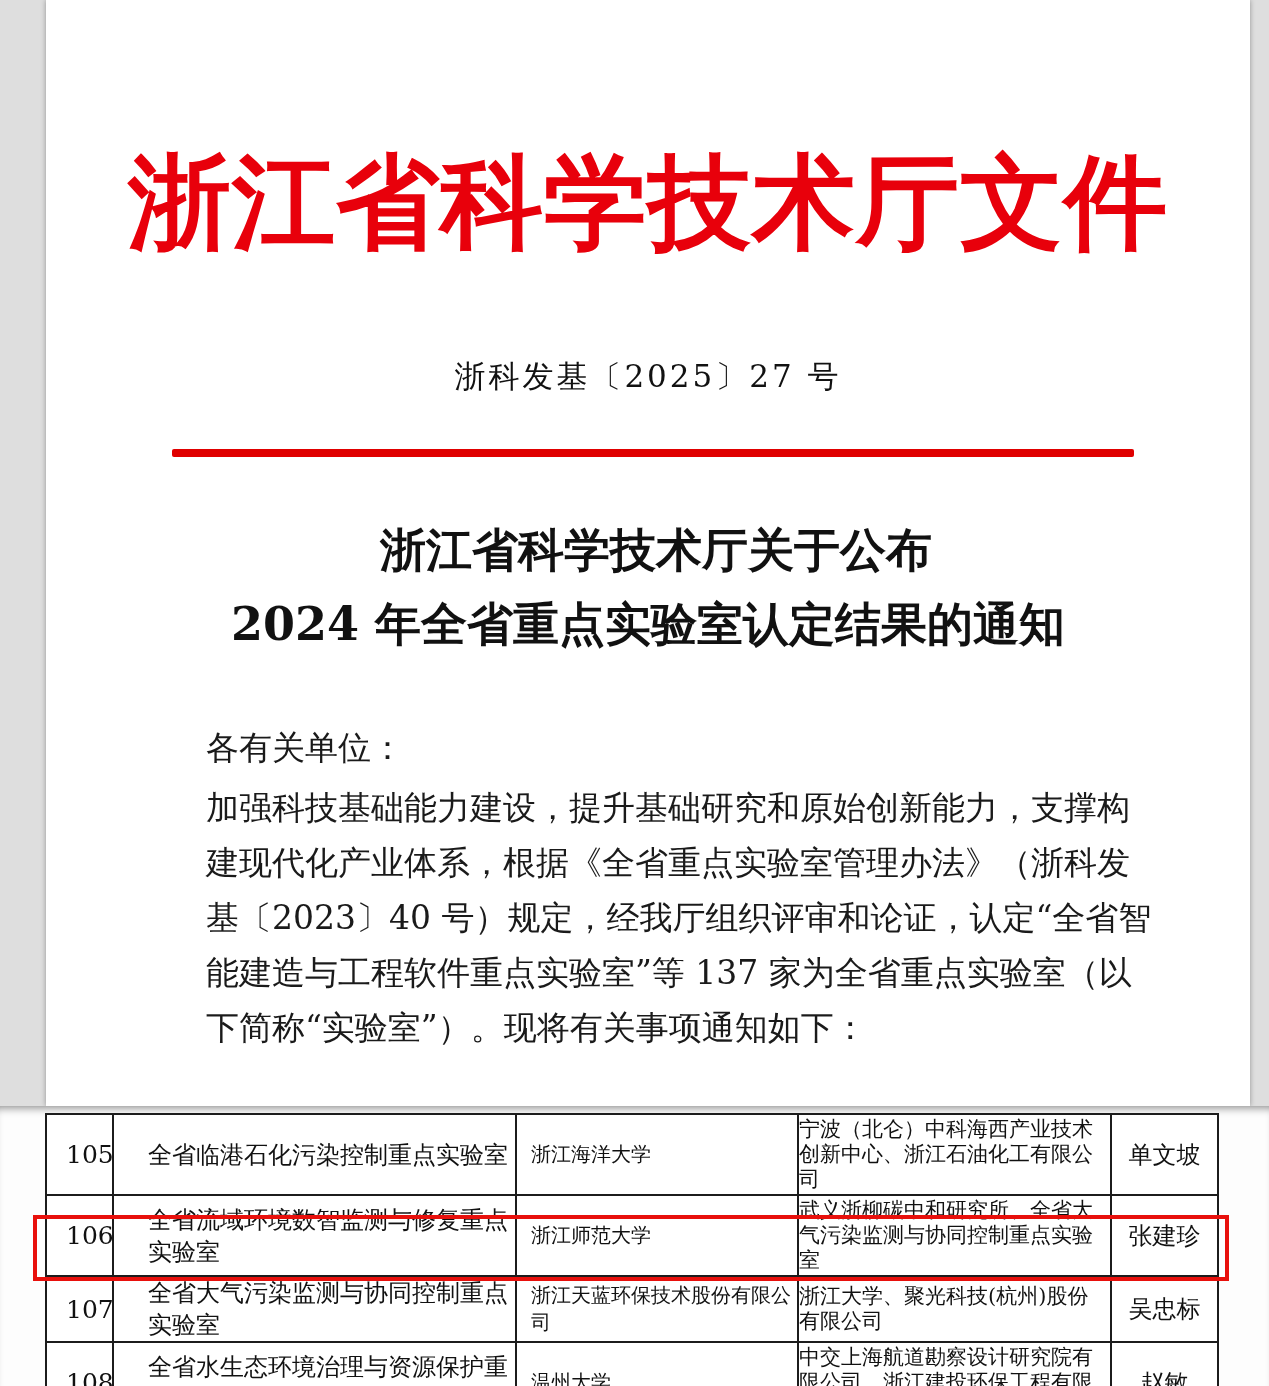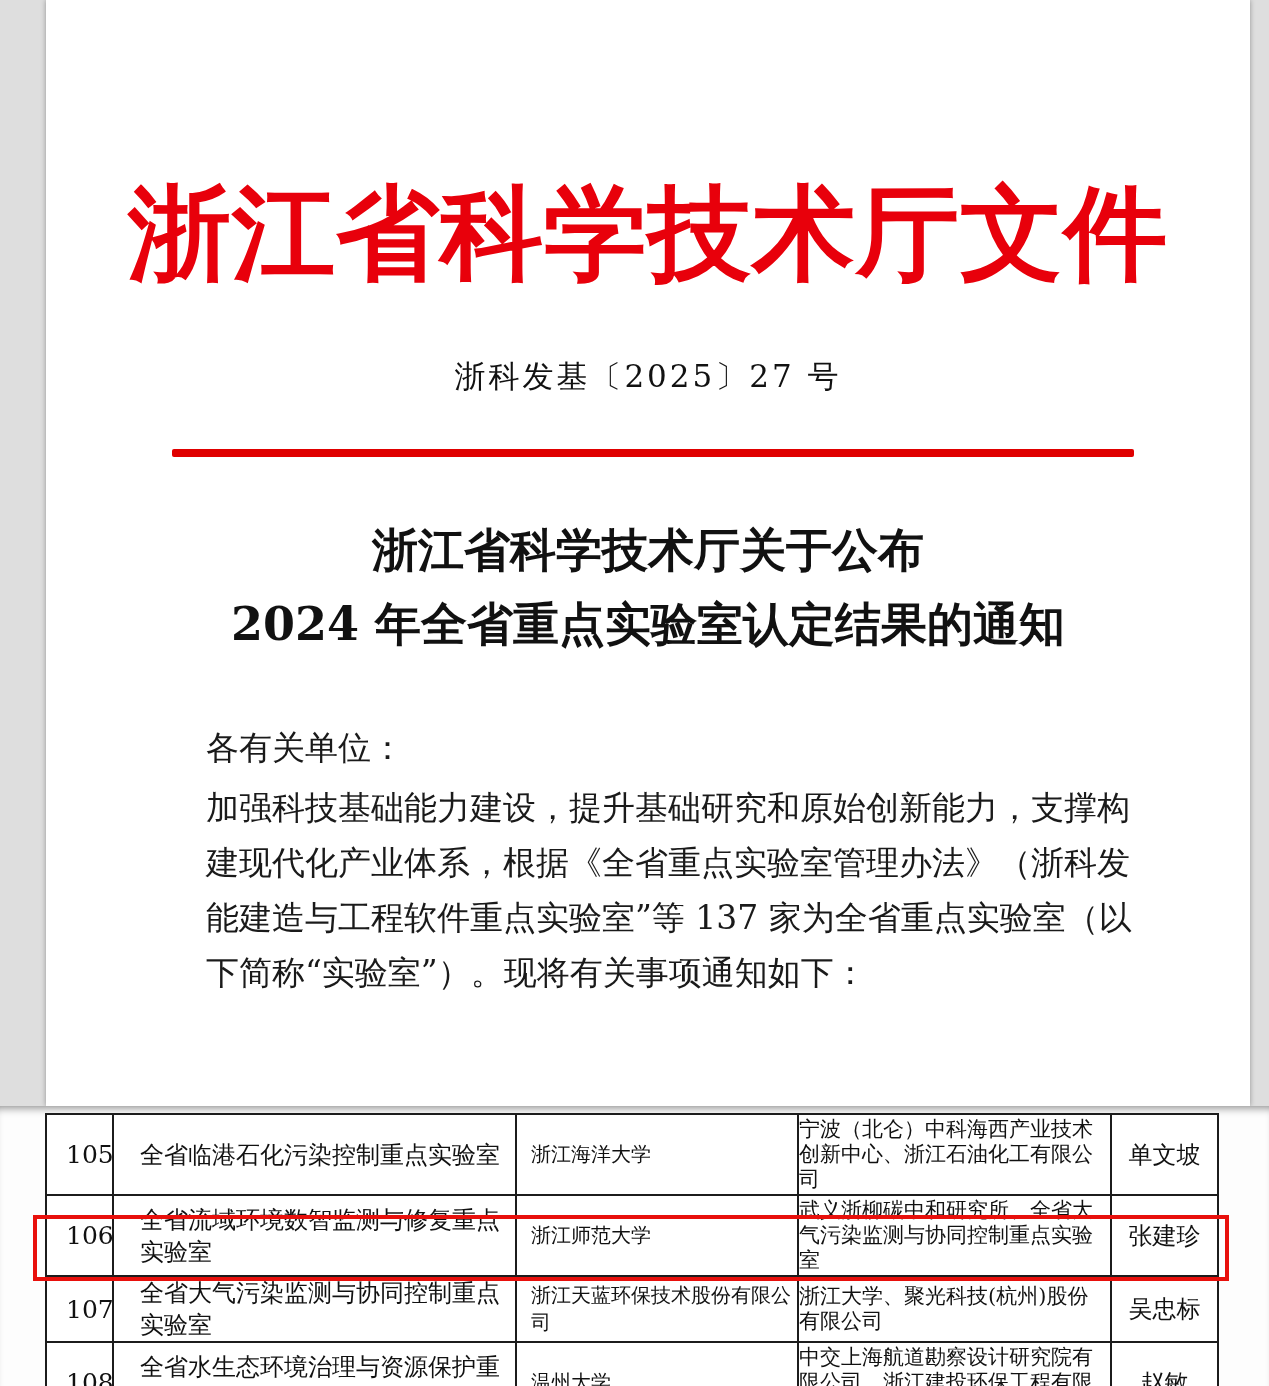--- a/index.html
+++ b/index.html
@@ -27,7 +27,6 @@
     color: #e8000b;
     letter-spacing: 1px;
     white-space: nowrap;
-    margin-top: 31px;
   }
   .doc-number {
     position: absolute; left: 0; top: 352px;

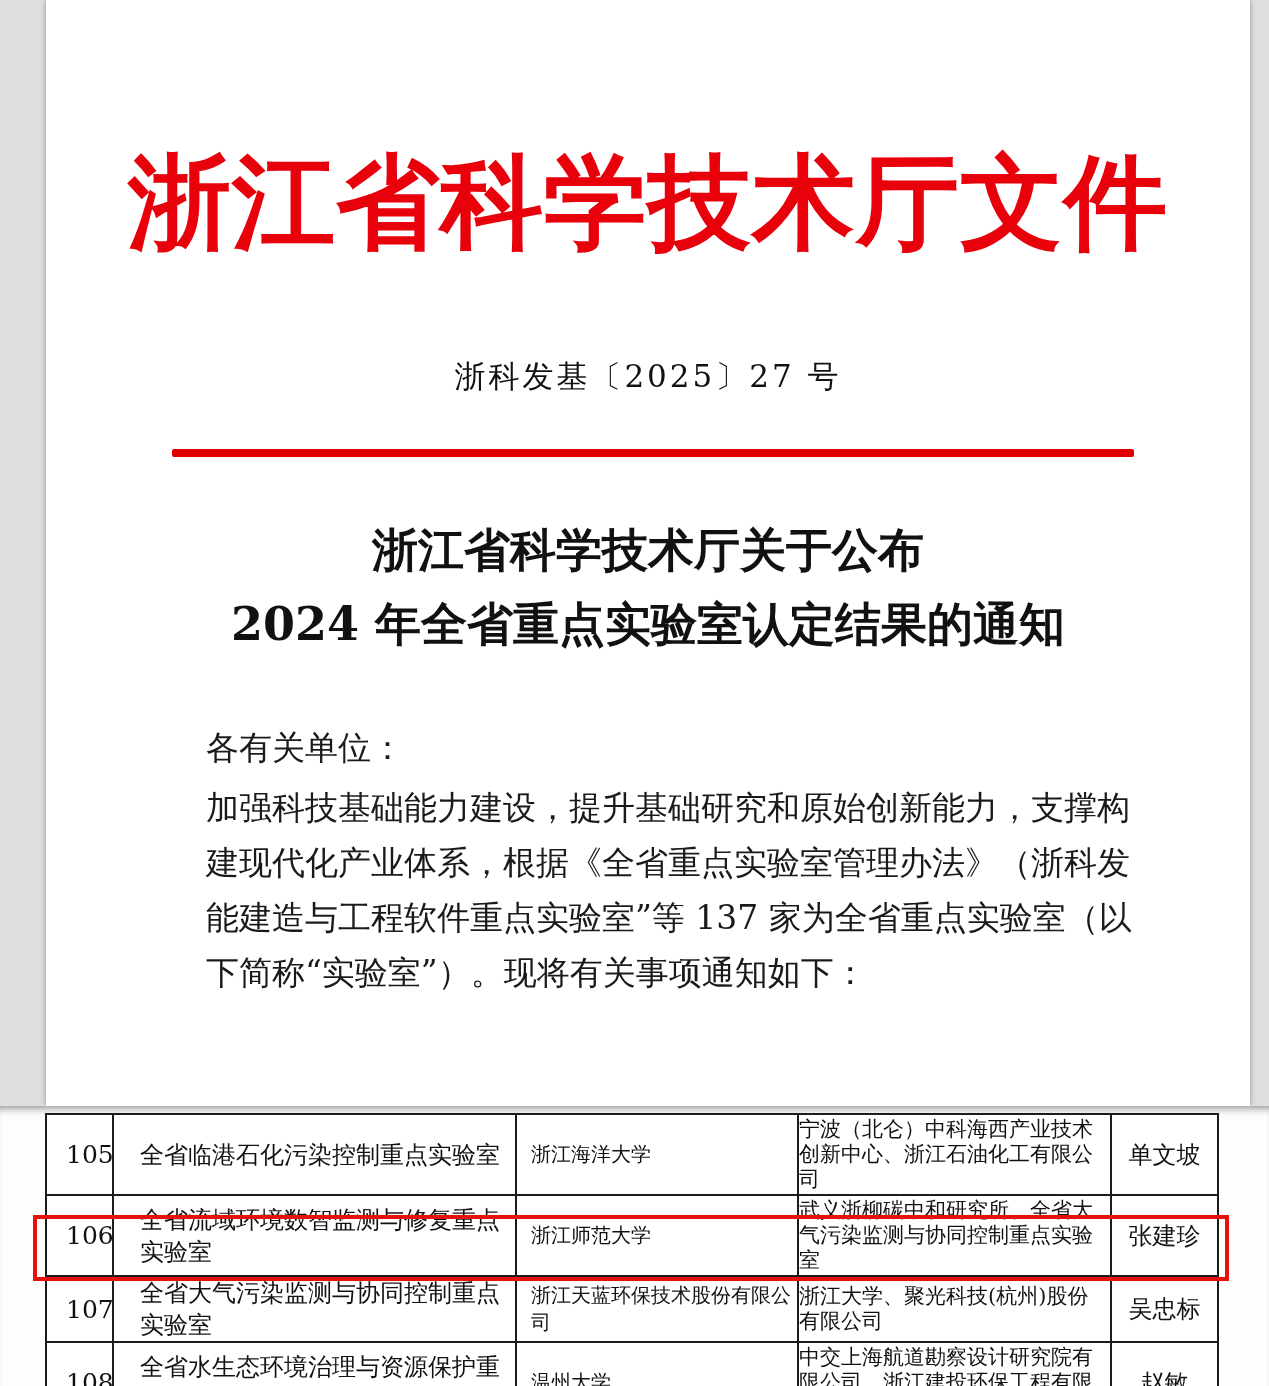--- a/index.html
+++ b/index.html
@@ -47,7 +47,7 @@
     font-size: 46px; color: #111;
     white-space: nowrap;
   }
-  .notice-heading-1 { top: 522px; height: 56px; line-height: 56px; }
+  .notice-heading-1 { top: 522px; height: 56px; line-height: 56px; padding-left: 8px; }
   .notice-heading-2 { top: 594px; height: 60px; line-height: 60px; }
 
   .salutation {

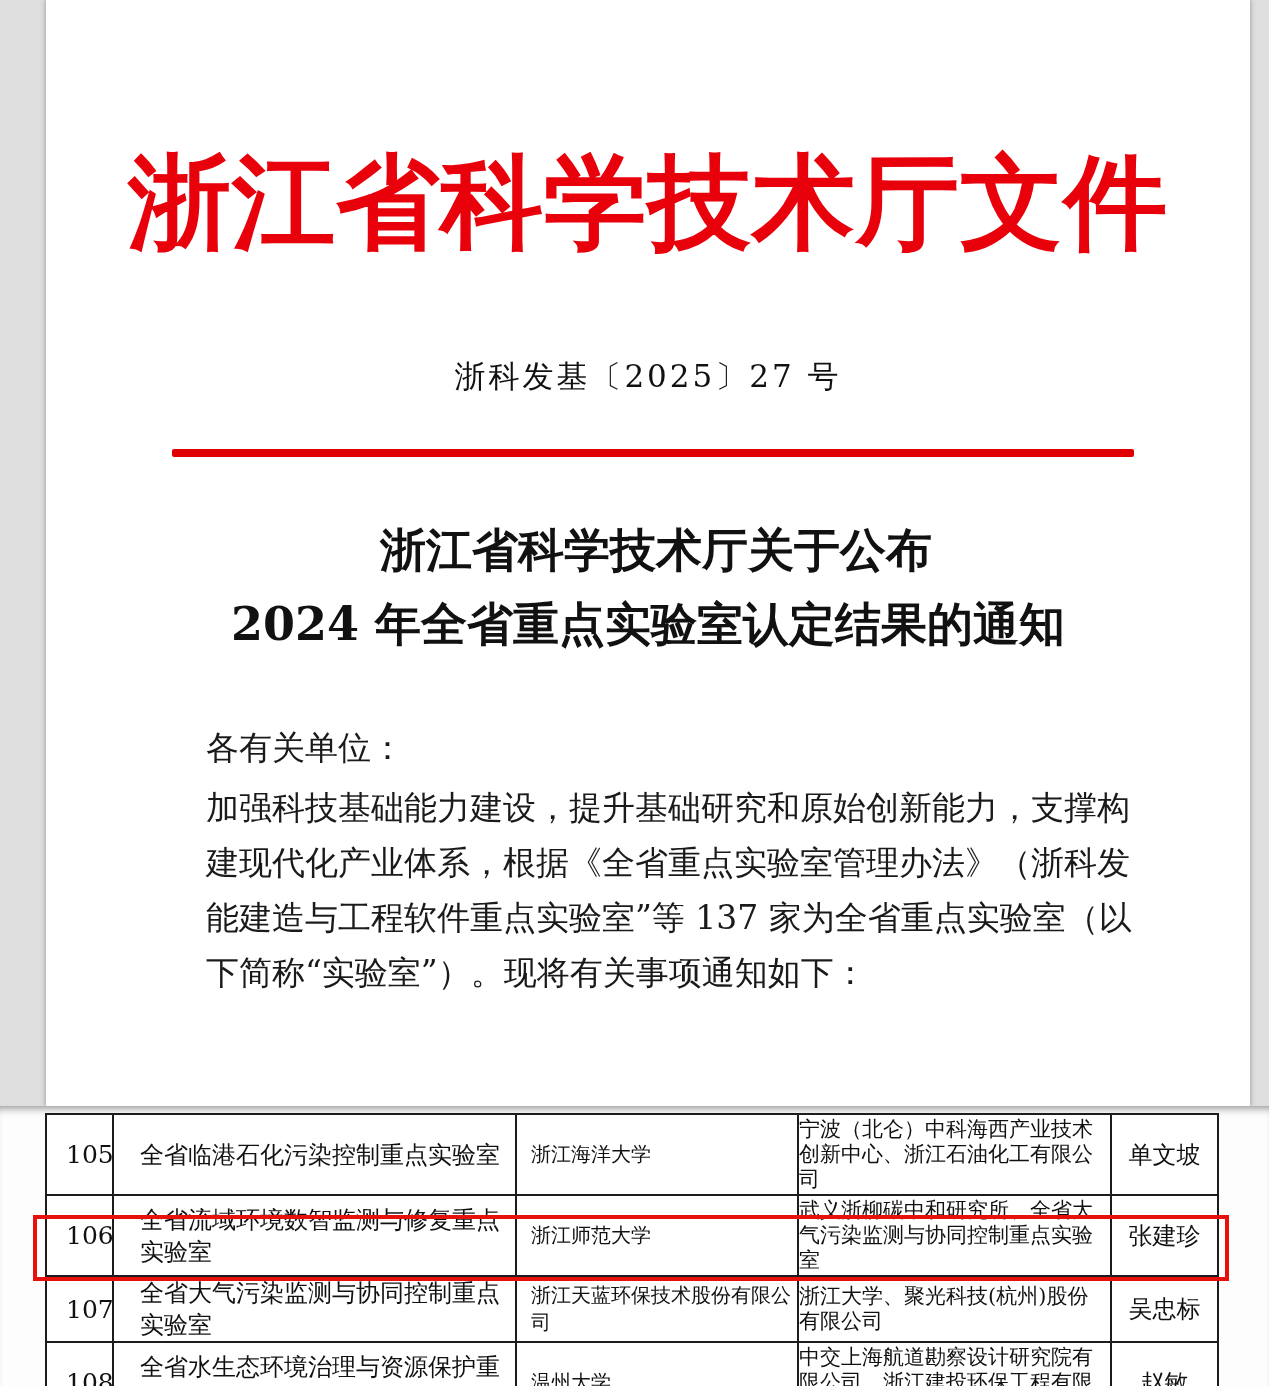--- a/index.html
+++ b/index.html
@@ -120,6 +120,7 @@
   <div class="body-block">
     <div class="body-line">加强科技基础能力建设，提升基础研究和原始创新能力，支撑构</div>
     <div class="body-line">建现代化产业体系，根据《全省重点实验室管理办法》（浙科发</div>
+    <div class="body-line">基〔2023〕40 号）规定，经我厅组织评审和论证，认定“全省智</div>
     <div class="body-line">能建造与工程软件重点实验室”等 137 家为全省重点实验室（以</div>
     <div class="body-line last">下简称“实验室”）。现将有关事项通知如下：</div>
   </div>

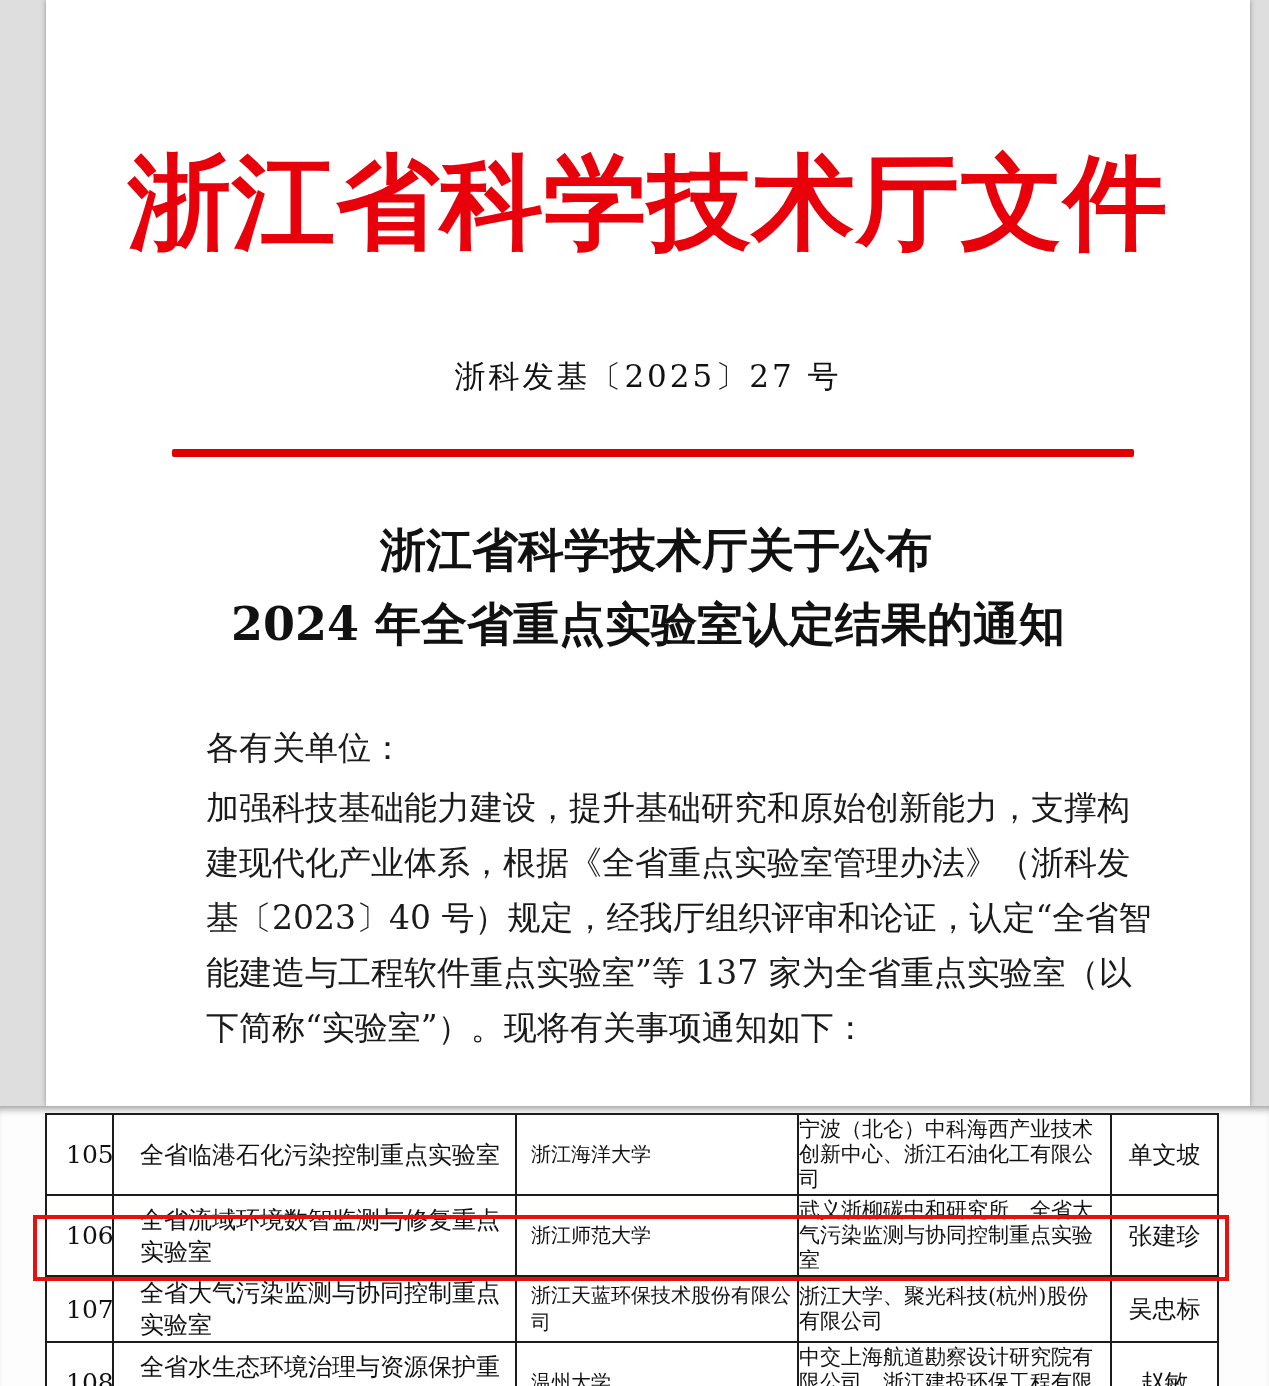--- a/index.html
+++ b/index.html
@@ -93,7 +93,7 @@
   .lab-table tr.r107 { height: 47px; margin-left: 40px; }
   .lab-table tr.r108 { height: 45px; }
   td.c-no   { text-align: center; font-size: 25px; padding-left: 19px; }
-  td.c-lab  { font-size: 24px; padding-left: 26px; }
+  td.c-lab  { font-size: 24px; padding-left: 34px; }
   td.c-host { font-size: 20px; padding-left: 14px; }
   td.c-partners { font-size: 21px; line-height: 25px; padding: 2px 4px 2px 0; }
   td.c-director { text-align: center; font-size: 24px; border-radius: 18px; }

